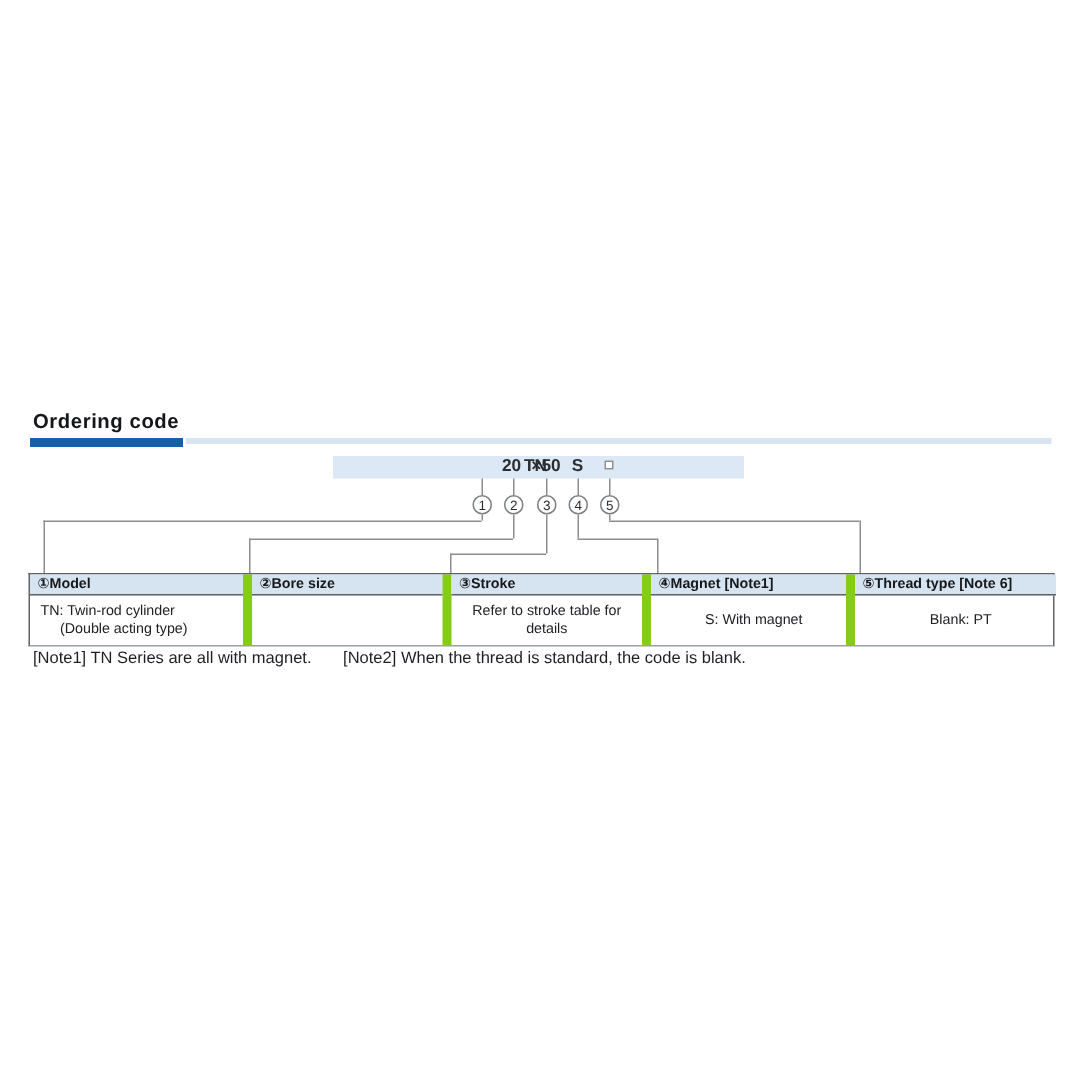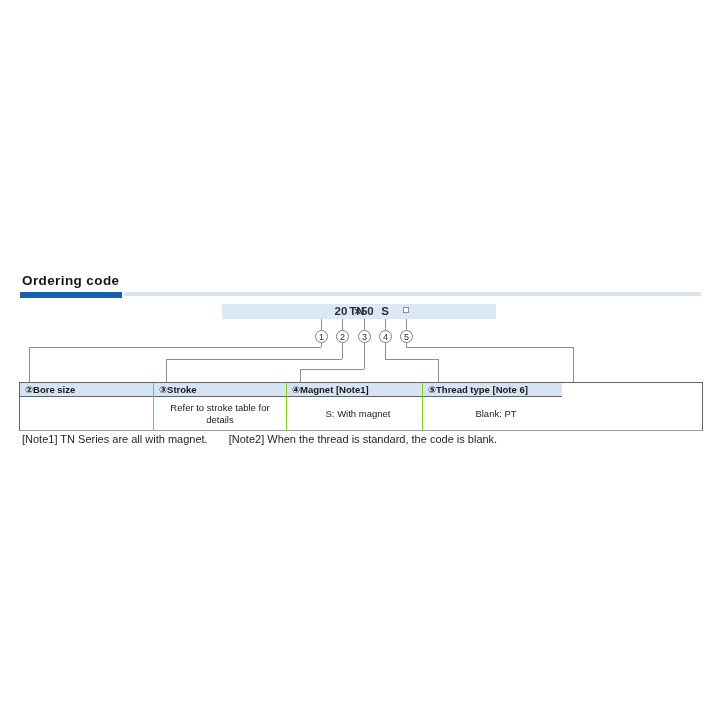--- a/index.html
+++ b/index.html
@@ -98,6 +98,13 @@
   <div class="vline" style="left:573px; top:347px; height:35px;"></div>
 
   <div class="otable">
+    <div class="ocol c1">
+      <div class="head">①Model</div>
+      <div class="bodyc">
+        <span class="line1">TN: Twin-rod cylinder</span>
+        <span class="line2">(Double acting type)</span>
+      </div>
+    </div>
     <div class="ocol c2">
       <div class="head">②Bore size</div>
     </div>

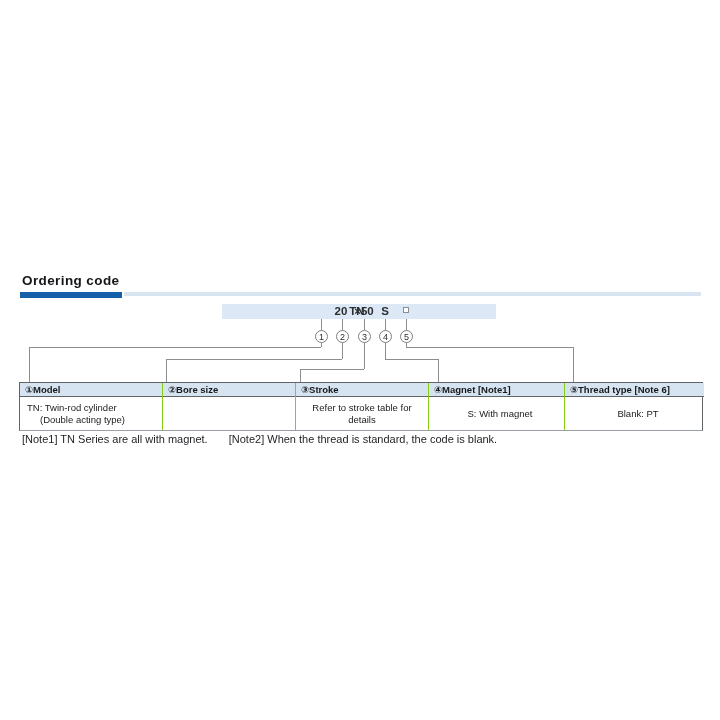--- a/index.html
+++ b/index.html
@@ -32,7 +32,7 @@
   .otable { position:absolute; left:19px; top:382px; width:684px; display:flex;
             border:1px solid #606468; border-bottom:1px solid #9aa0a6; }
   .ocol { flex:0 0 auto; }
-  .ocol + .ocol { border-left:1px solid #84cc16; }
+  .ocol + .ocol { border-left:6px solid #84cc16; }
   .ocol .head { height:14px; background:#d6e3f1; border-bottom:1px solid #606468;
                 font-size:9.5px; font-weight:bold; color:#17181a; line-height:13px;
                 padding-left:5px; white-space:nowrap; overflow:hidden; }

